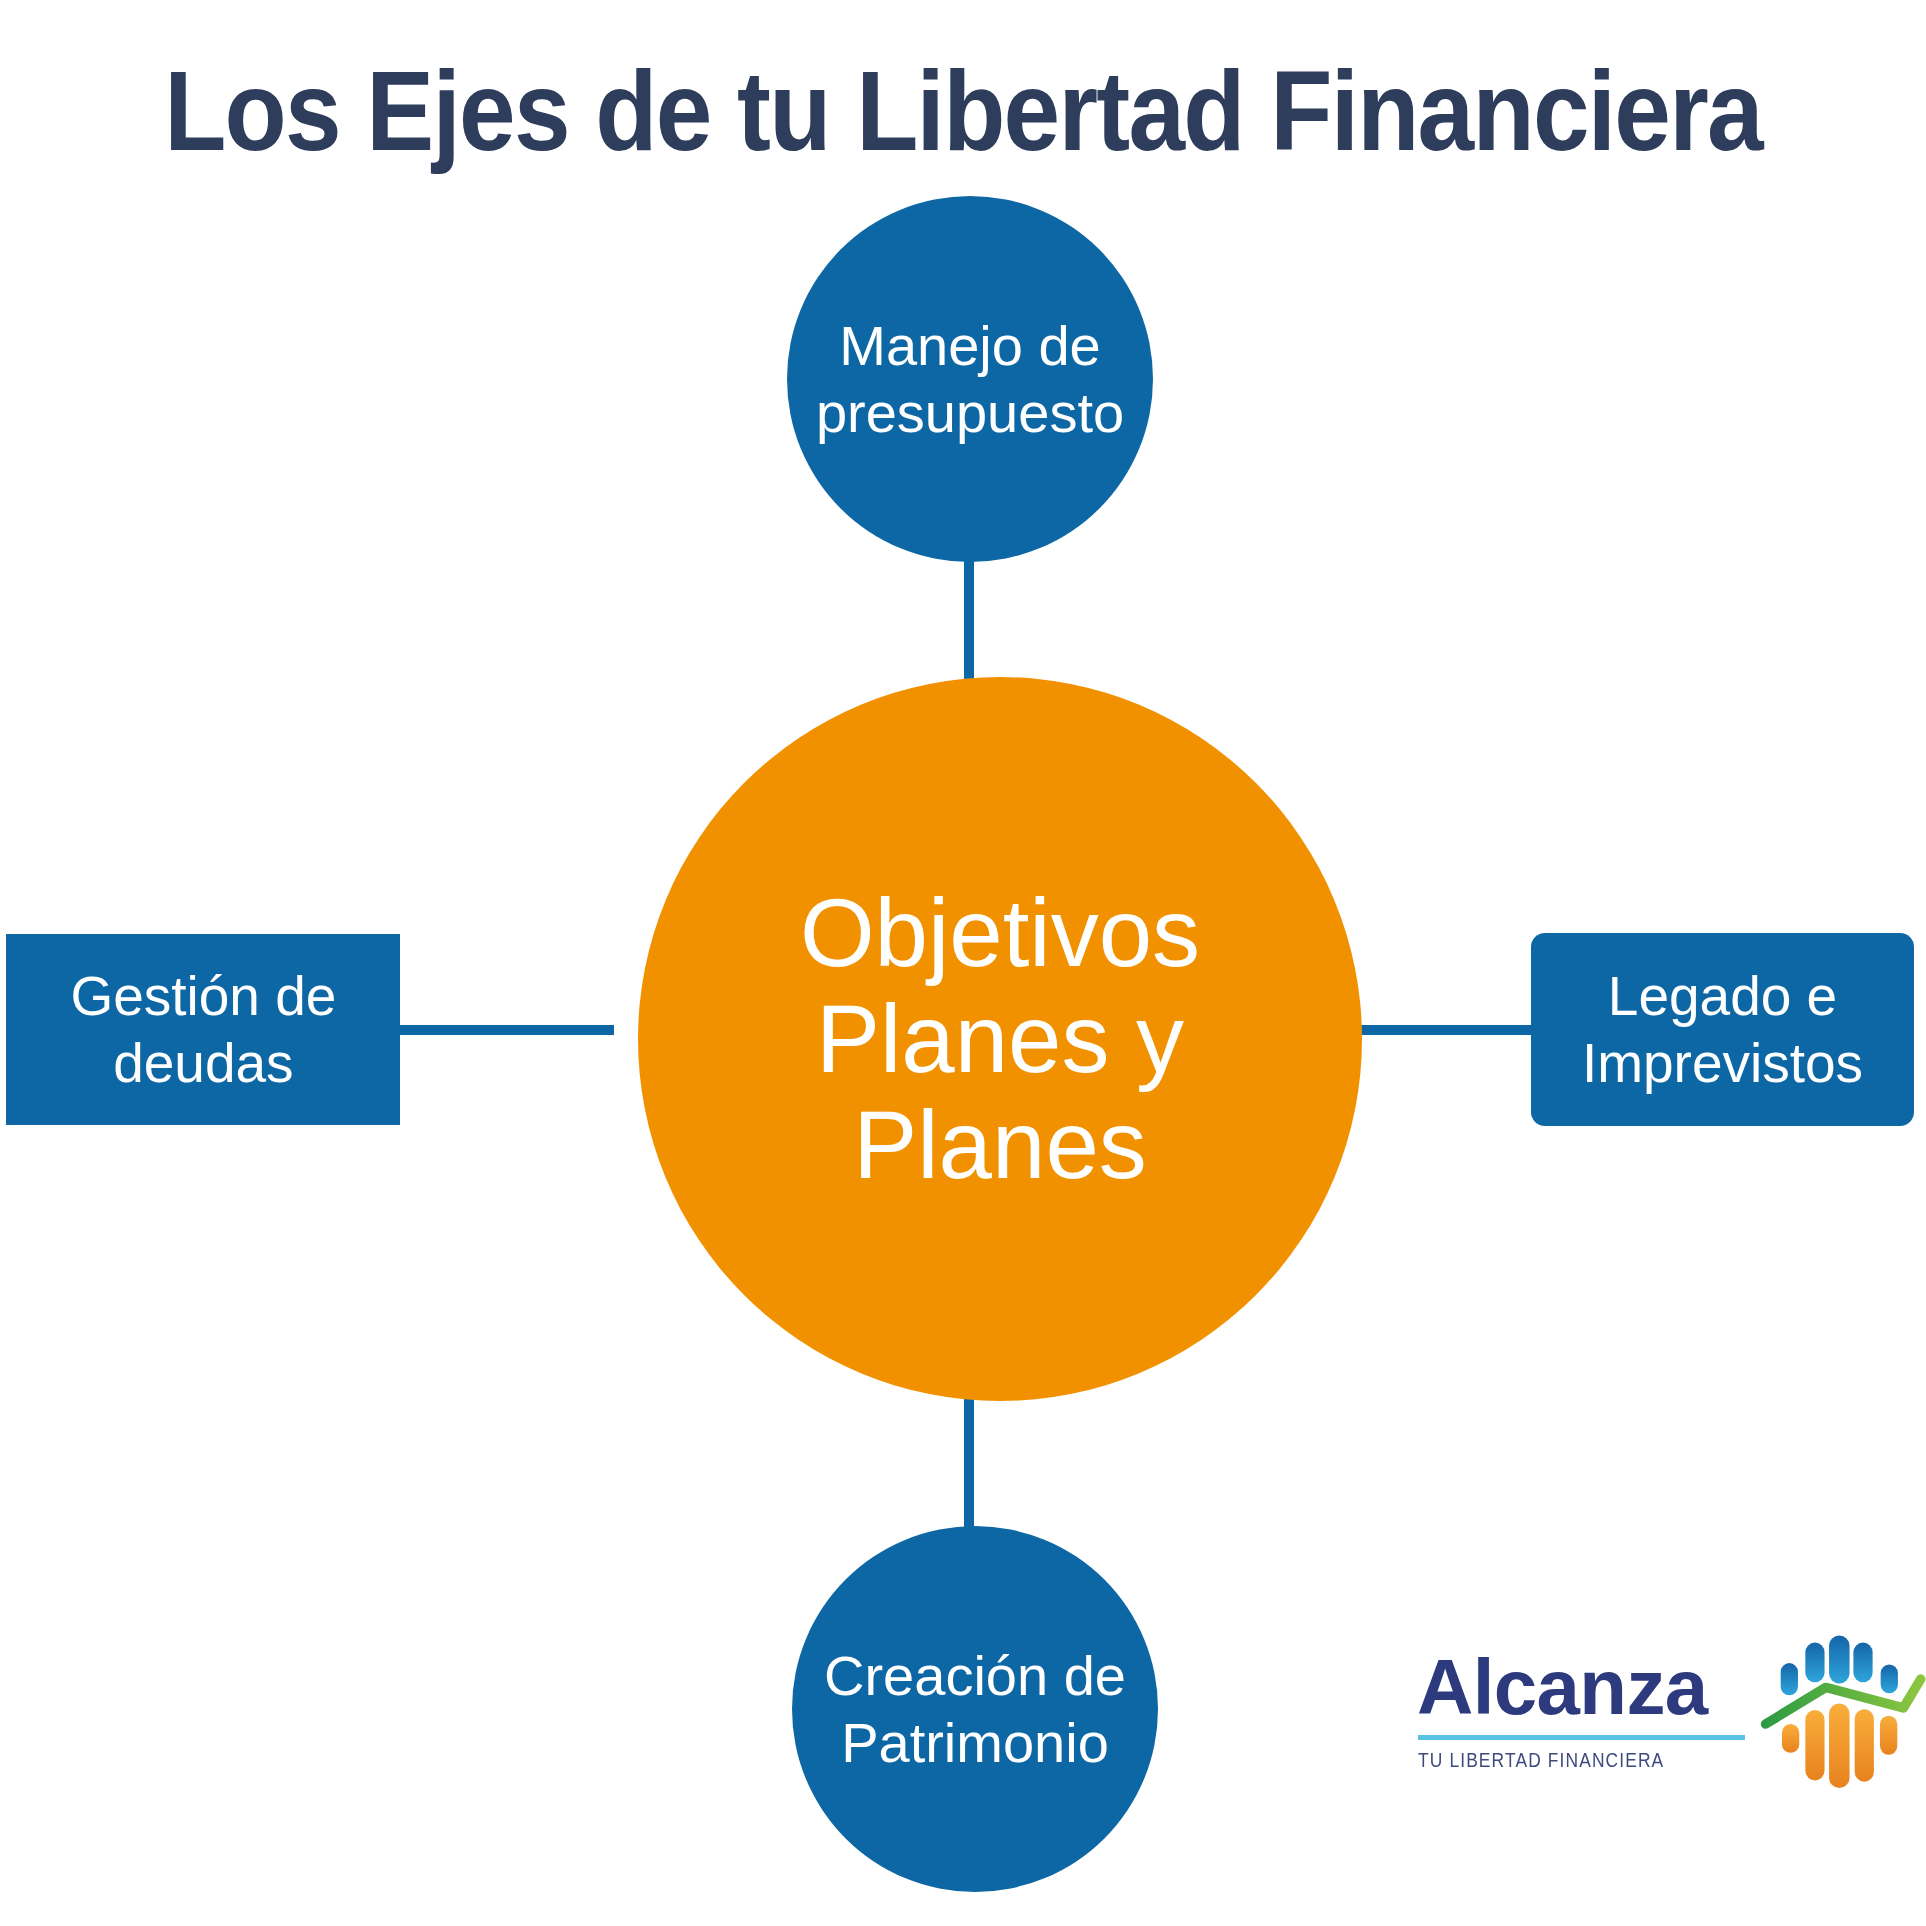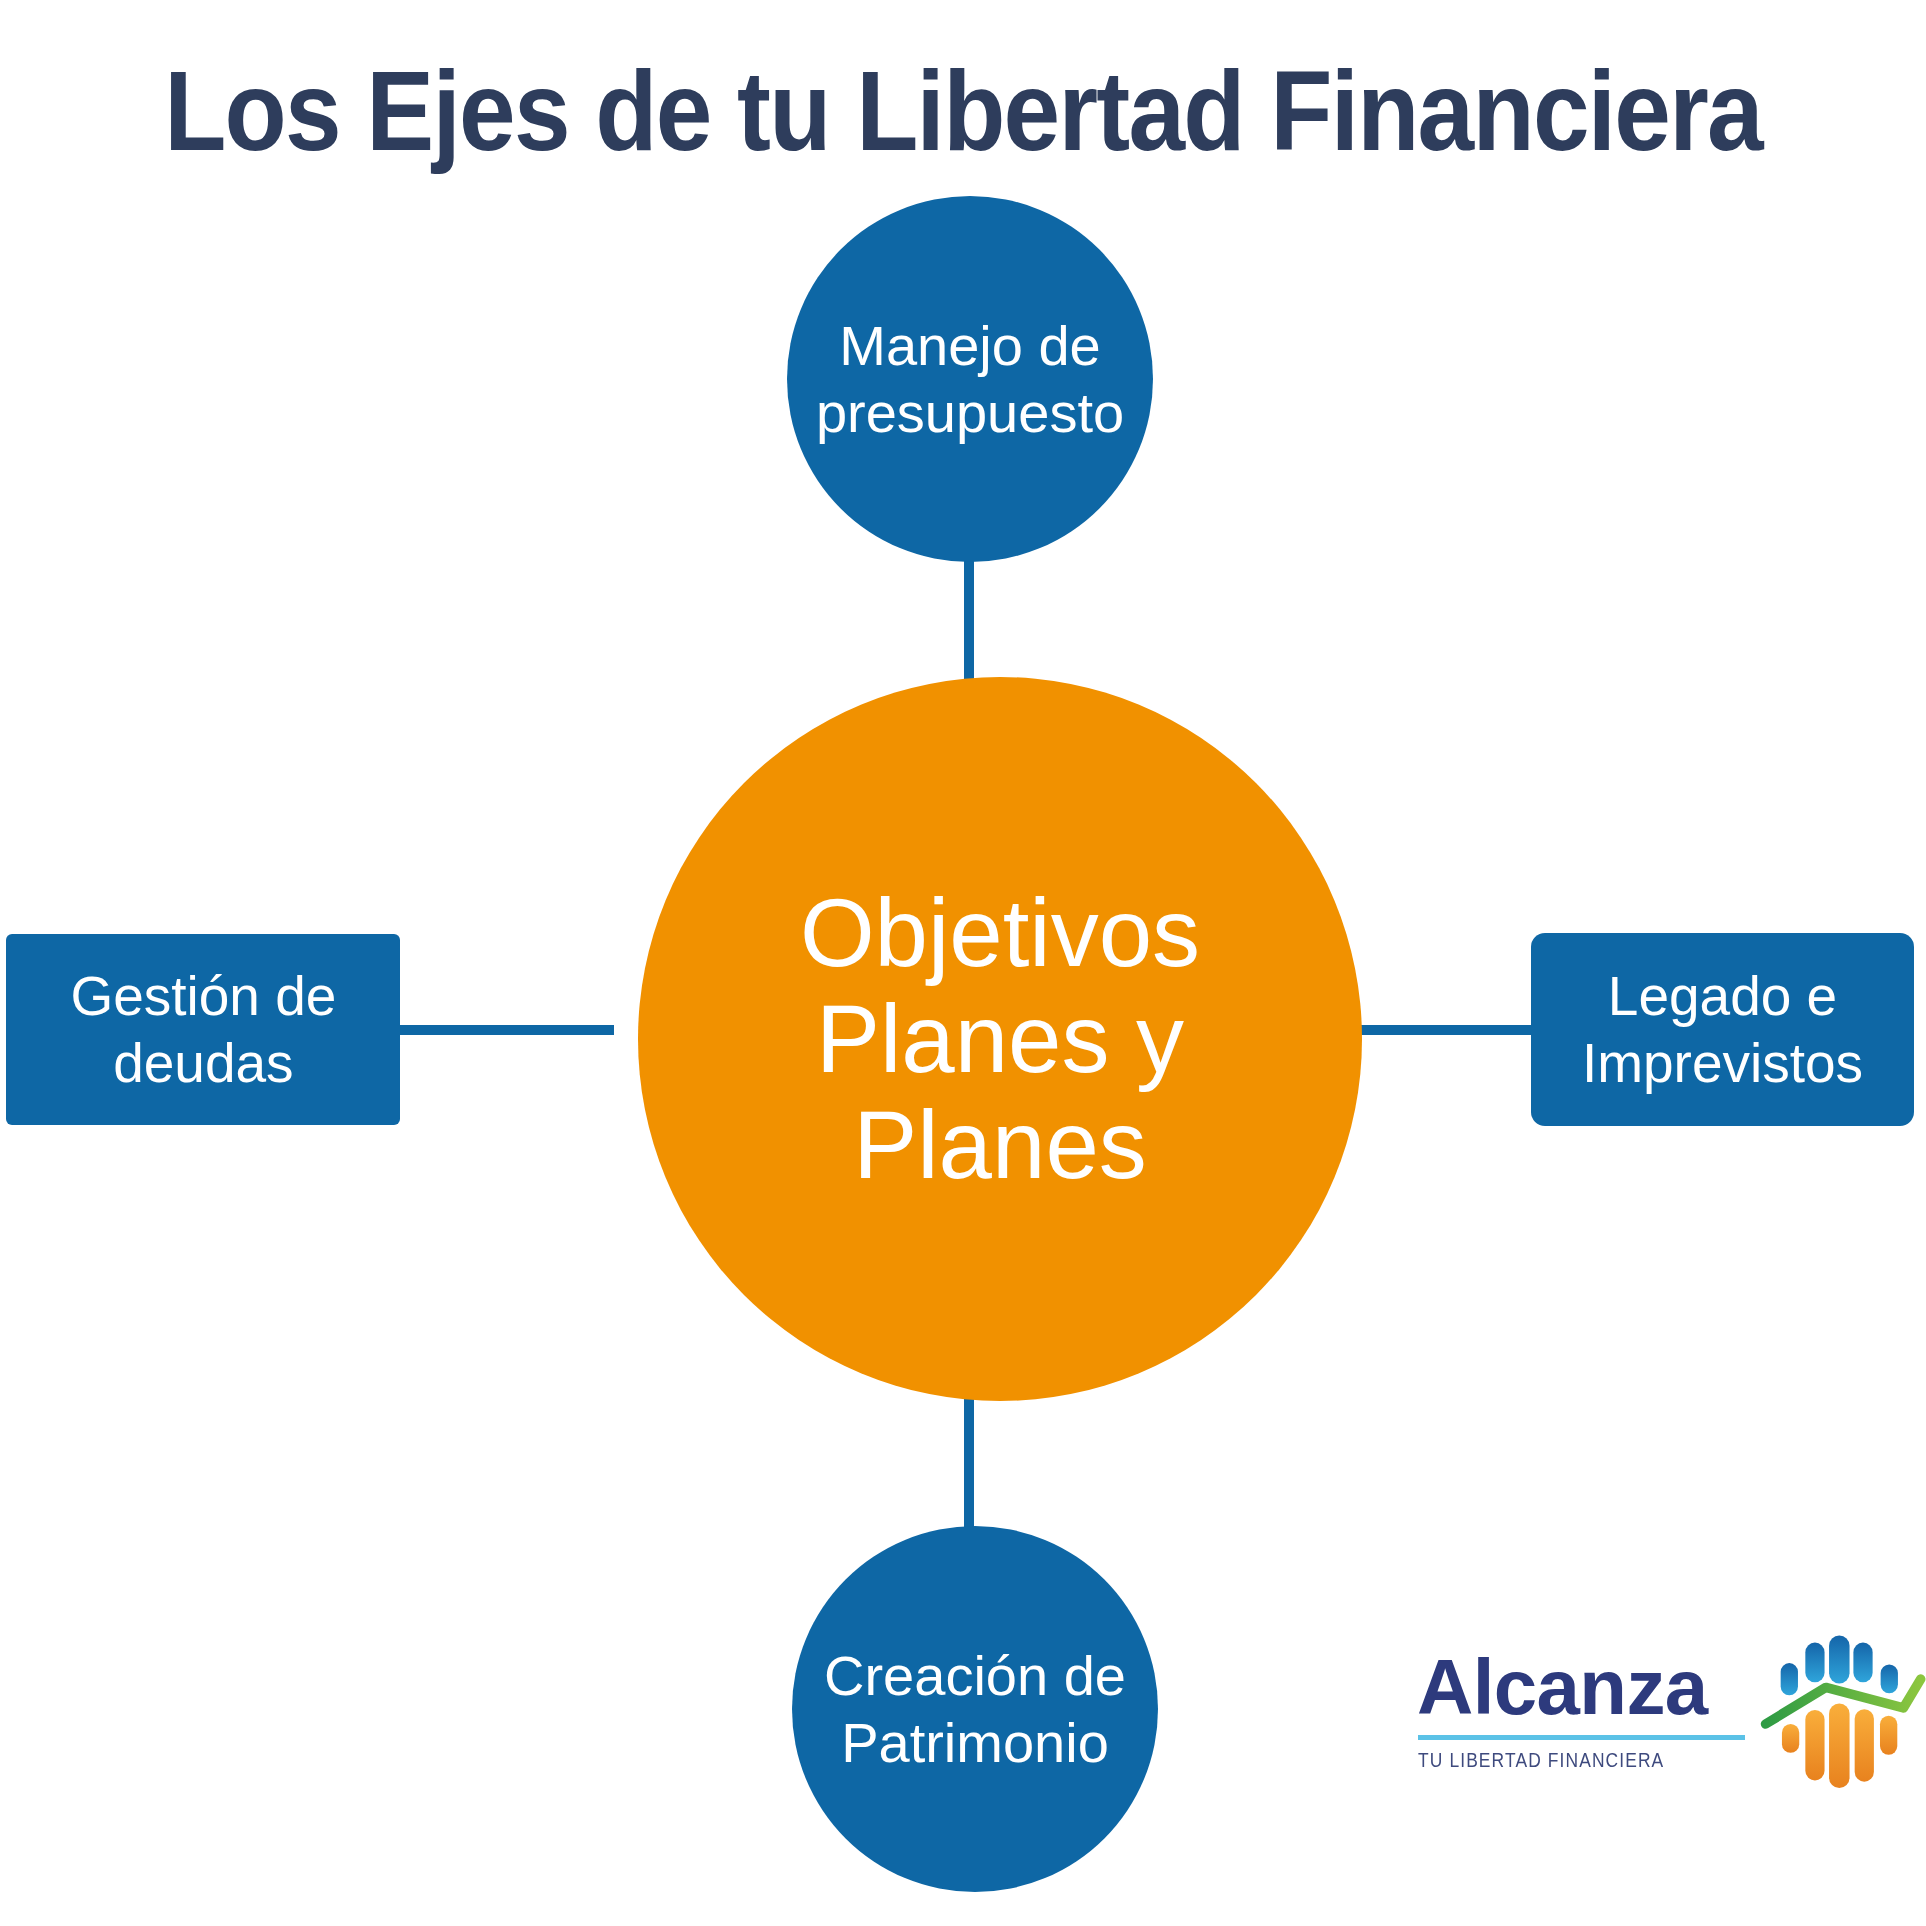--- a/index.html
+++ b/index.html
@@ -58,7 +58,7 @@
     font-size:96px;line-height:106px;
   }
   .box{background:var(--node-blue);font-size:55px;line-height:67px;}
-  .box-left{left:6.4px;top:934px;width:394px;height:191px;border-radius:6px;}
+  .box-left{left:6.4px;top:934px;width:394px;height:191px;}
   .box-right{left:1531px;top:933px;width:383px;height:193px;border-radius:14px;}
   .logo{position:absolute;left:1397px;top:1633px;width:514px;height:193px;z-index:2;margin-left:20px;}
   .brand{

